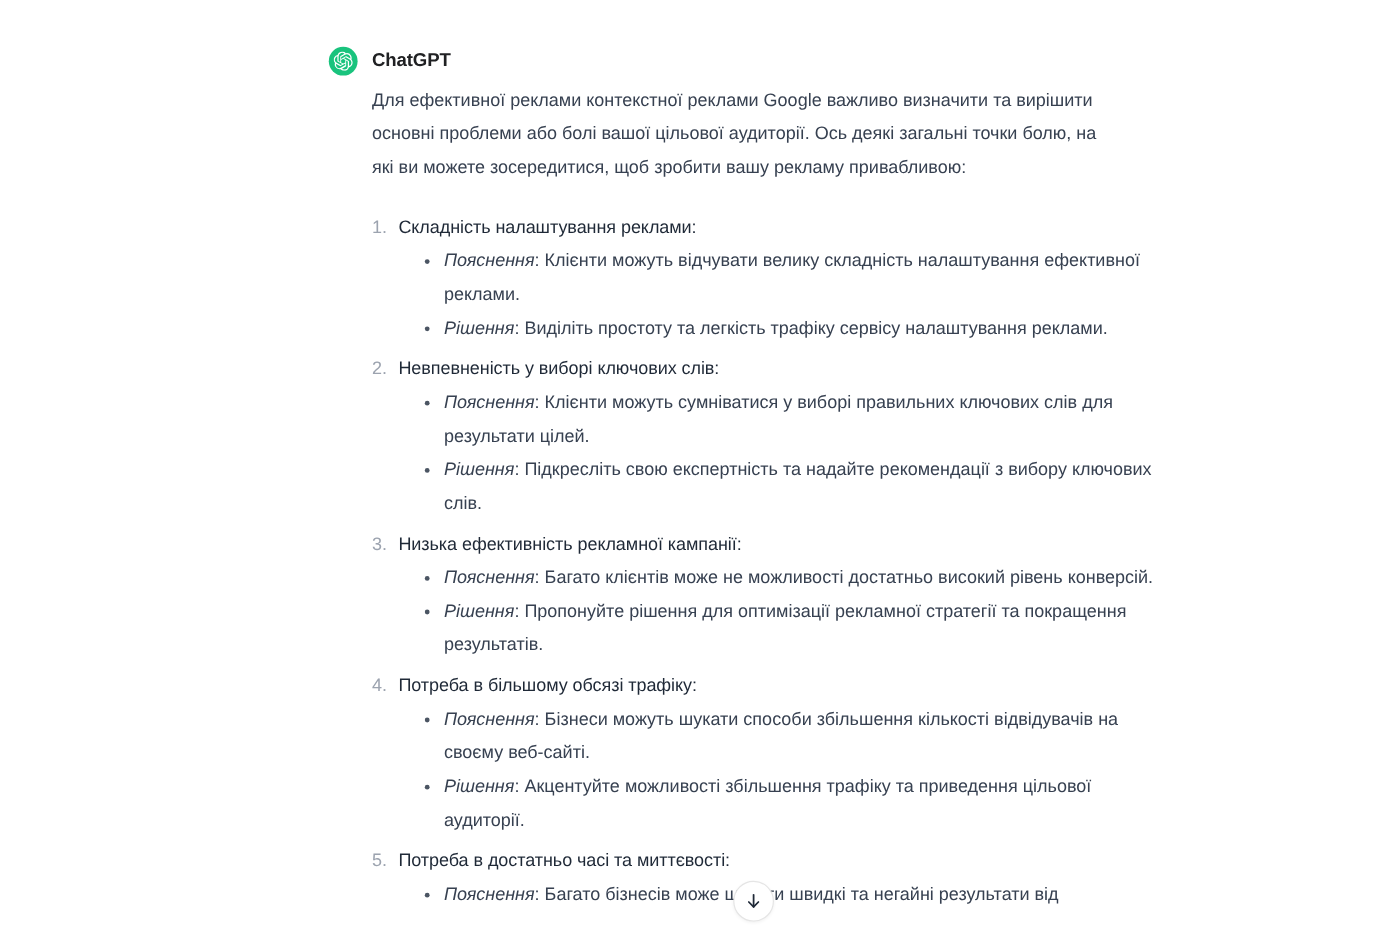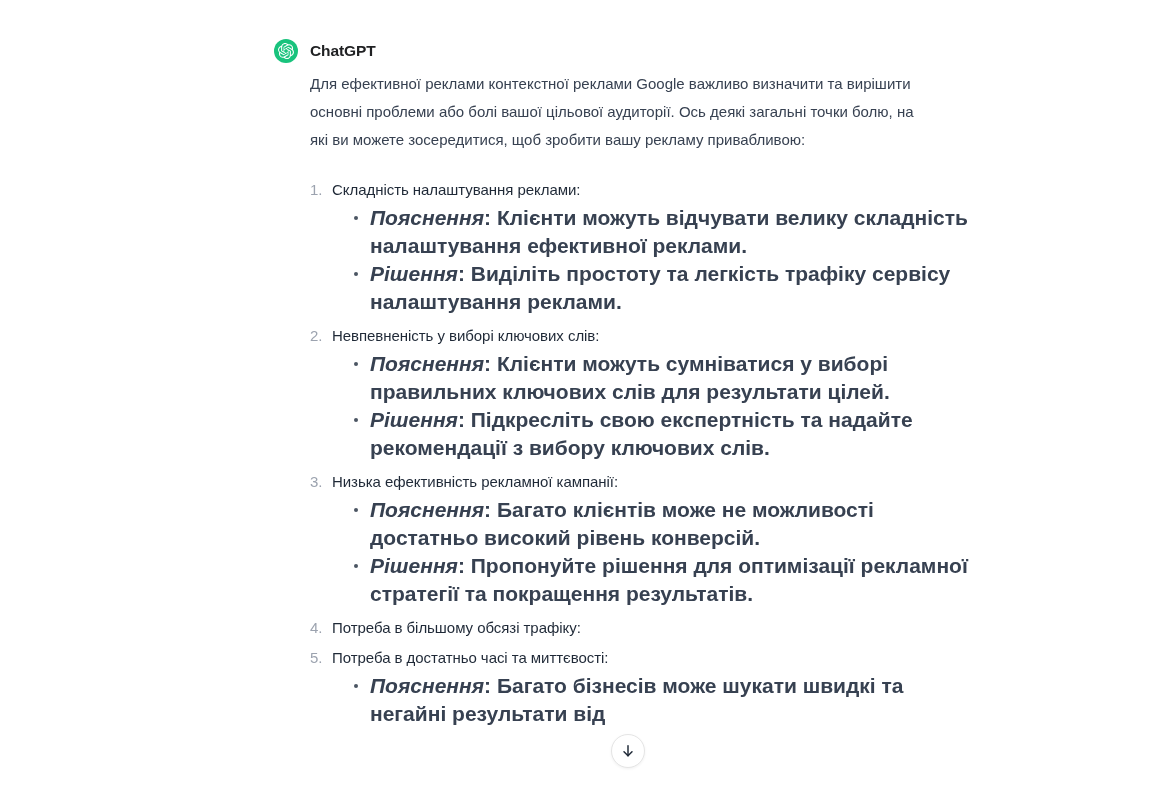--- a/index.html
+++ b/index.html
@@ -112,11 +112,10 @@
   ul.sub-list > li.sub-item {
     position: relative;
     padding-left: 16px;
-    font-size: 21px;
+    font-size: 15px;
     line-height: 28px;
     color: #374151;
     width: 600px;
-    font-weight: bold;
   }
   ul.sub-list > li.sub-item::before {
     content: "";

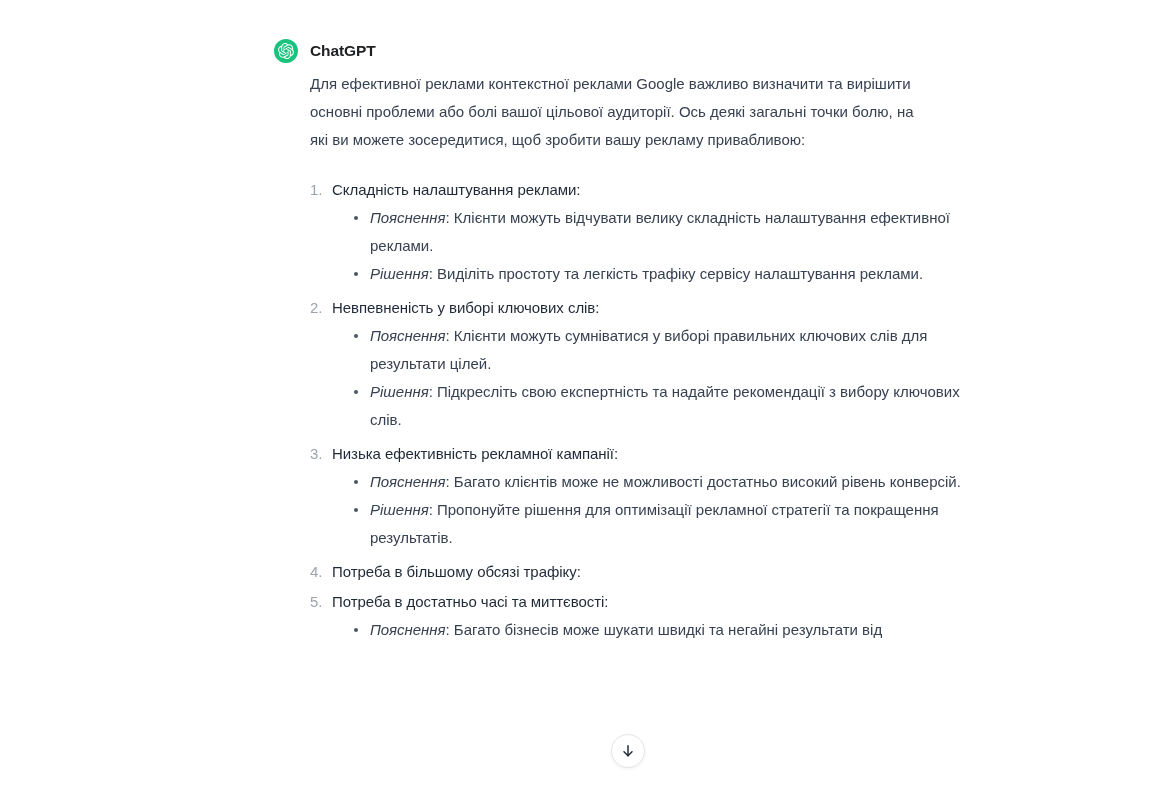--- a/index.html
+++ b/index.html
@@ -199,6 +199,10 @@
 
         <li class="pain-item">
           <span class="item-title">Потреба в більшому обсязі трафіку:</span>
+          <ul class="sub-list">
+            <li class="sub-item"><span class="sub-label">Пояснення</span><span>: Бізнеси можуть шукати способи збільшення кількості відвідувачів на своєму веб-сайті.</span></li>
+            <li class="sub-item"><span class="sub-label">Рішення</span><span>: Акцентуйте можливості збільшення трафіку та приведення цільової аудиторії.</span></li>
+          </ul>
         </li>
 
         <li class="pain-item">

